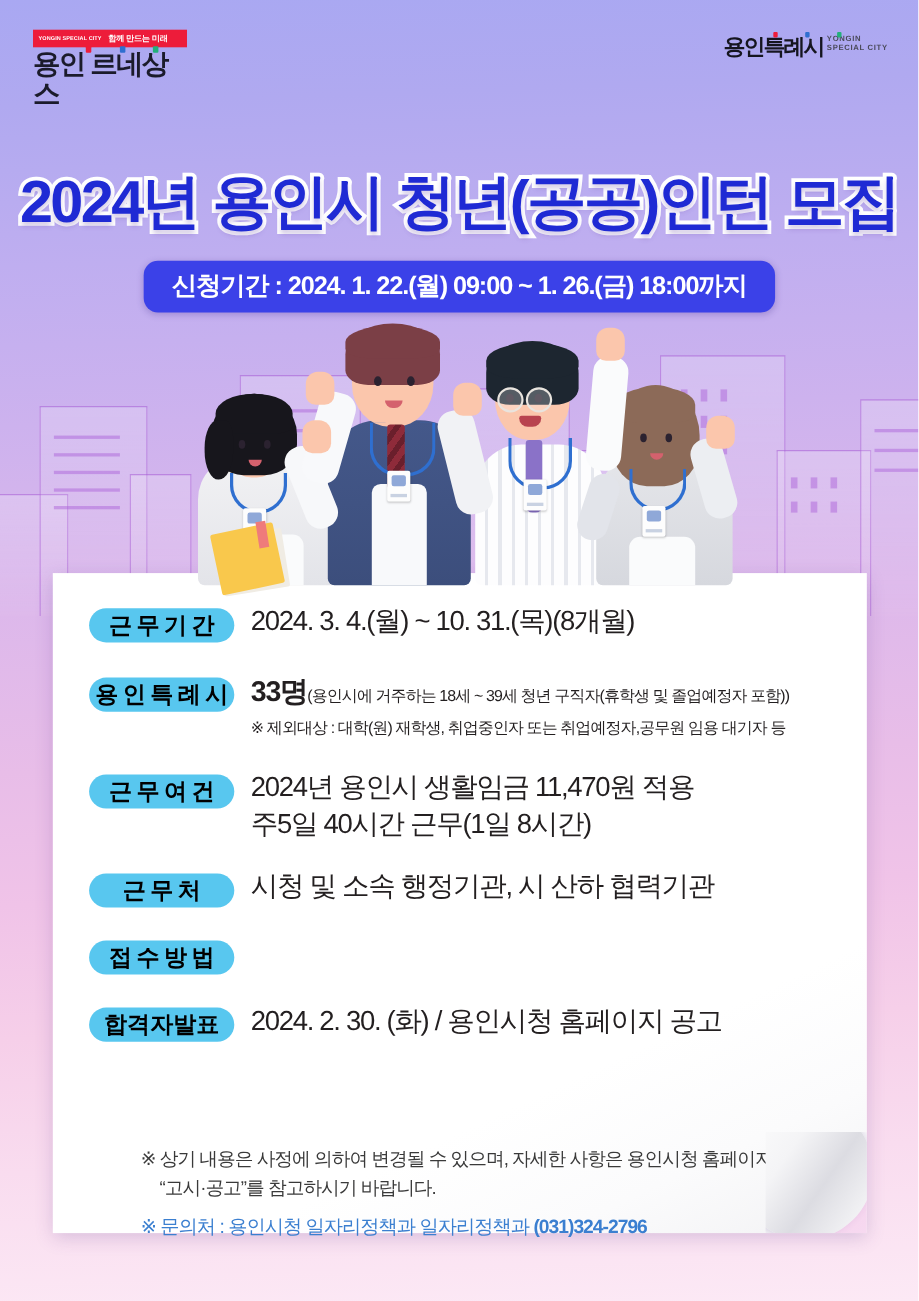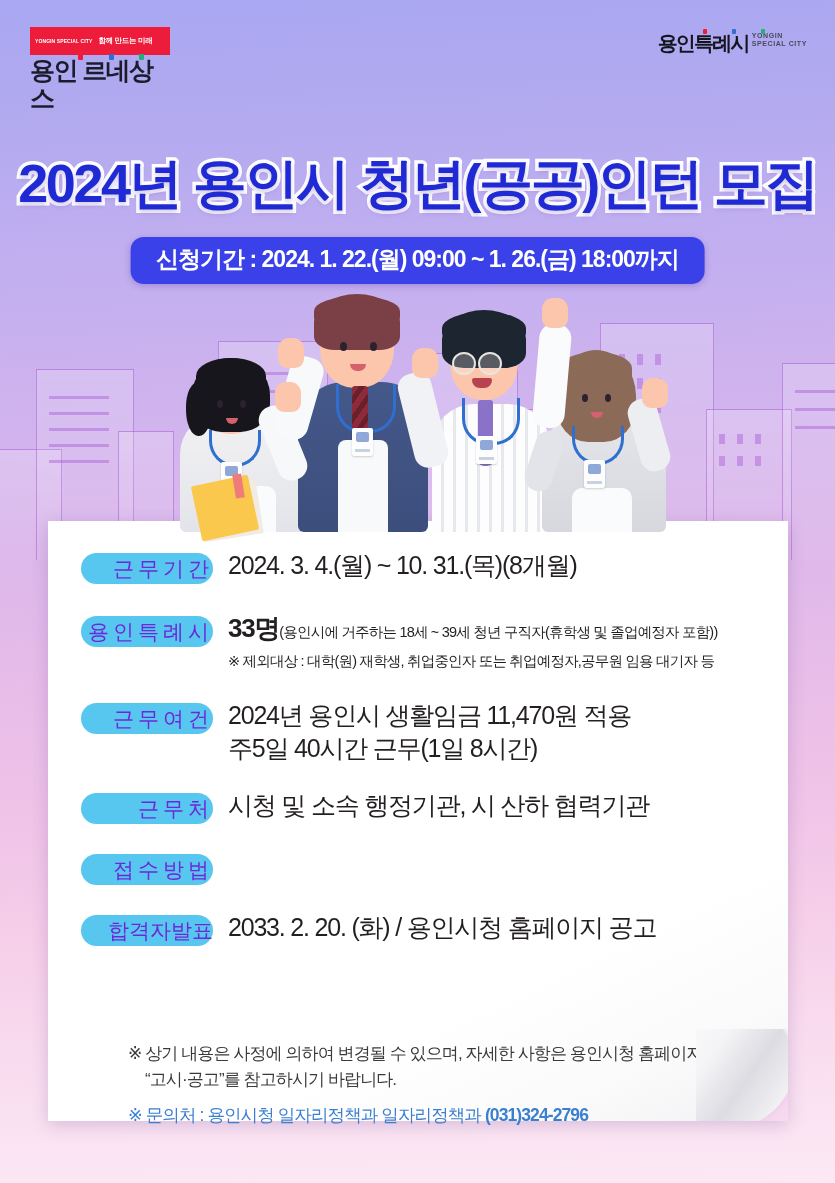--- a/index.html
+++ b/index.html
@@ -61,7 +61,7 @@
     gap: 6px;
     background: #ed1c3a;
     padding: 2px 5px;
-    height: 28px;
+    height: 16px;
     box-sizing: border-box;
   }
   .logo-left .ribbon .en {

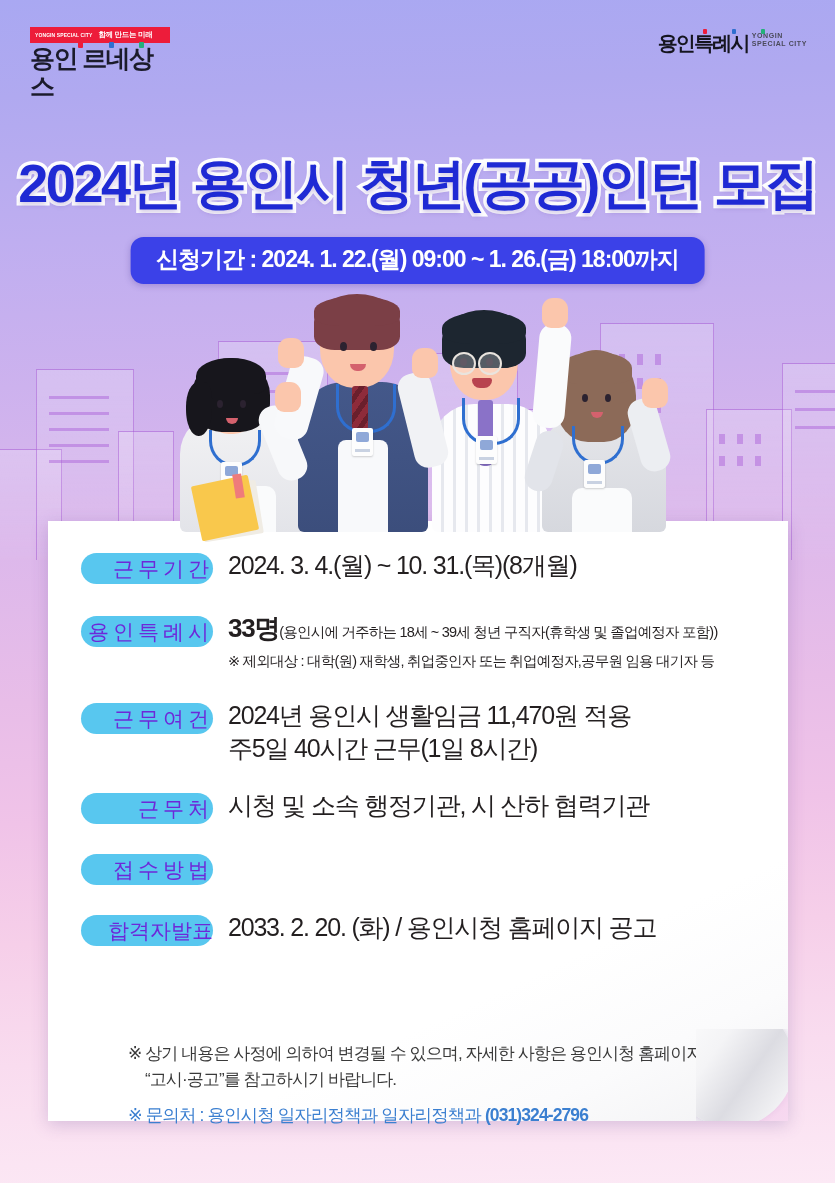--- a/index.html
+++ b/index.html
@@ -306,13 +306,13 @@
   .pill {
     flex: 0 0 auto;
     background: #58c7ef;
-    color: #6d28d9;
+    color: #000000;
     border-radius: 16px;
     font-size: 21px;
-    font-weight: normal;
+    font-weight: bold;
     letter-spacing: 4px;
     text-indent: 4px;
-    text-align: right;
+    text-align: center;
     width: 132px;
     height: 31px;
     line-height: 31px;

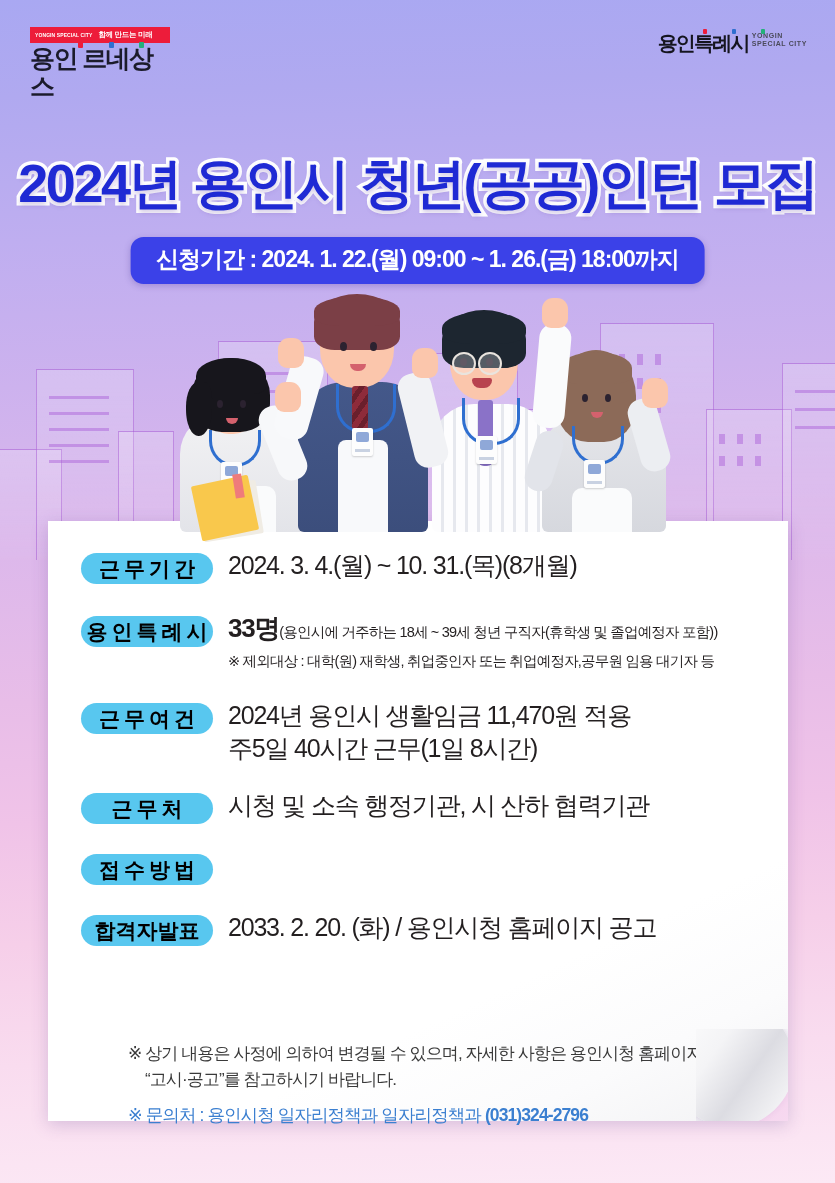--- a/index.html
+++ b/index.html
@@ -574,7 +574,7 @@
       <div class="row" style="margin-top:26px;">
         <div class="pill tight">합격자발표</div>
         <div class="rowtext">
-          <span>2033. 2. 20. (화) / 용인시청 홈페이지 공고</span>
+          <span>2024. 2. 30. (화) / 용인시청 홈페이지 공고</span>
         </div>
       </div>
     </div>

